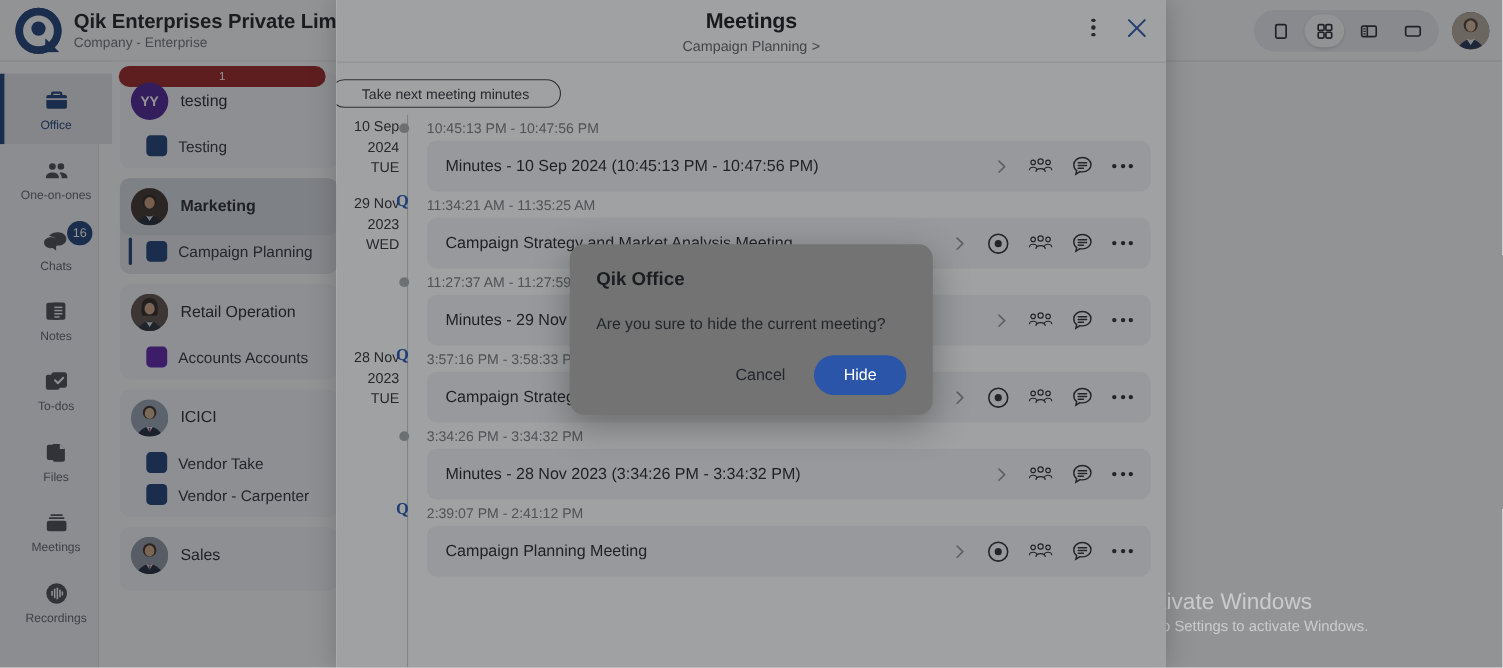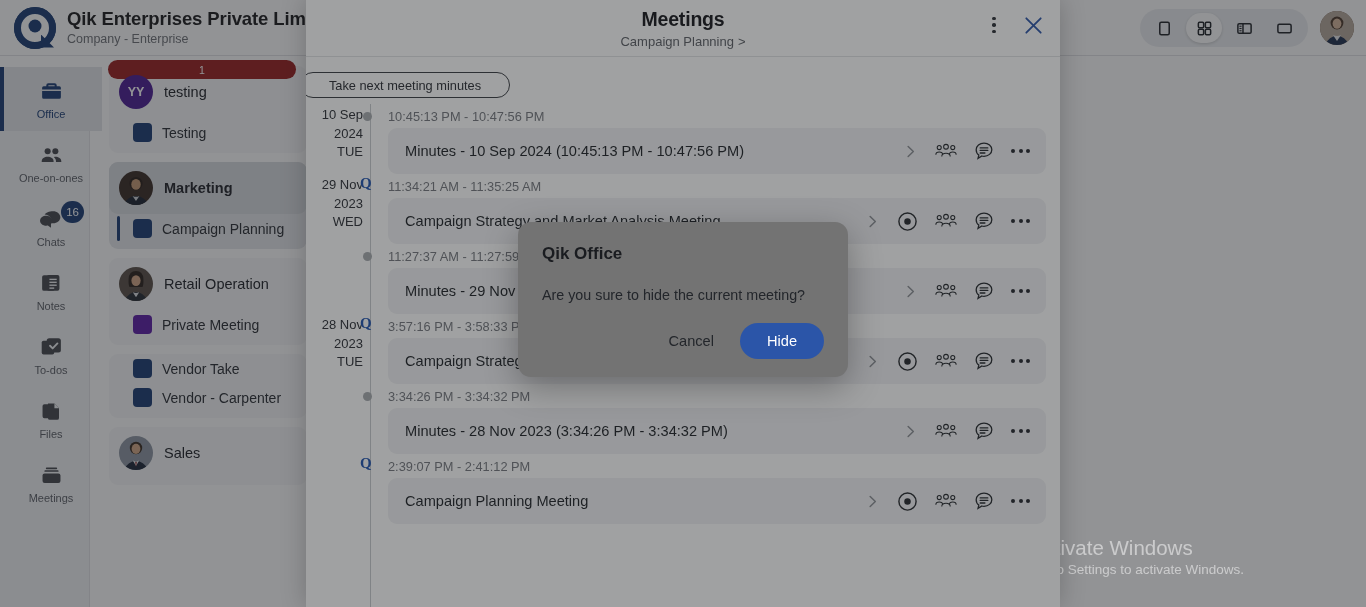--- a/index.html
+++ b/index.html
@@ -426,7 +426,7 @@
         </div>
         <div class="group-sub">
           <div class="sub-swatch" style="background:#5c1ea8"></div>
-          <div class="sub-name">Private Meeting</div>
+          <div class="sub-name">Accounts Accounts</div>
         </div>
       </div>
 

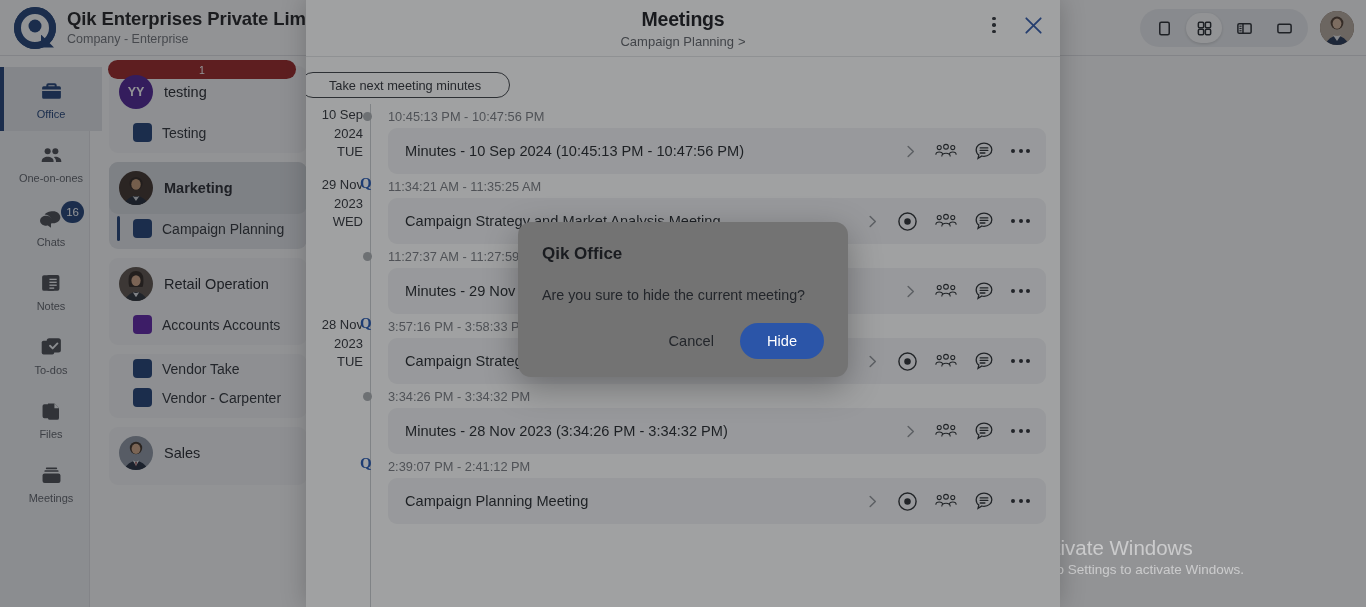--- a/index.html
+++ b/index.html
@@ -431,6 +431,19 @@
       </div>
 
       <div class="group-card">
+        <div class="group-head">
+          <div class="group-avatar">
+            <svg width="34" height="34" viewBox="0 0 34 34">
+              <rect width="34" height="34" fill="#9aa3b1"></rect>
+              <circle cx="17" cy="12" r="6.2" fill="#35281f"></circle>
+              <ellipse cx="17" cy="12.8" rx="4.4" ry="5.1" fill="#d6ae8c"></ellipse>
+              <path d="M4.5 34 q5-9 12.5-9 t12.5 9z" fill="#1b2637"></path>
+              <path d="M13.8 24.6 l3.2 5.4 l3.2-5.4 q-3.2 1.6-6.4 0z" fill="#eceef1"></path>
+              <path d="M16.2 26 l.8 5 l.8-5z" fill="#8c2b2b"></path>
+            </svg>
+          </div>
+          <div class="group-name">ICICI</div>
+        </div>
         <div class="group-sub">
           <div class="sub-swatch" style="background:#1b3d74"></div>
           <div class="sub-name">Vendor Take</div>

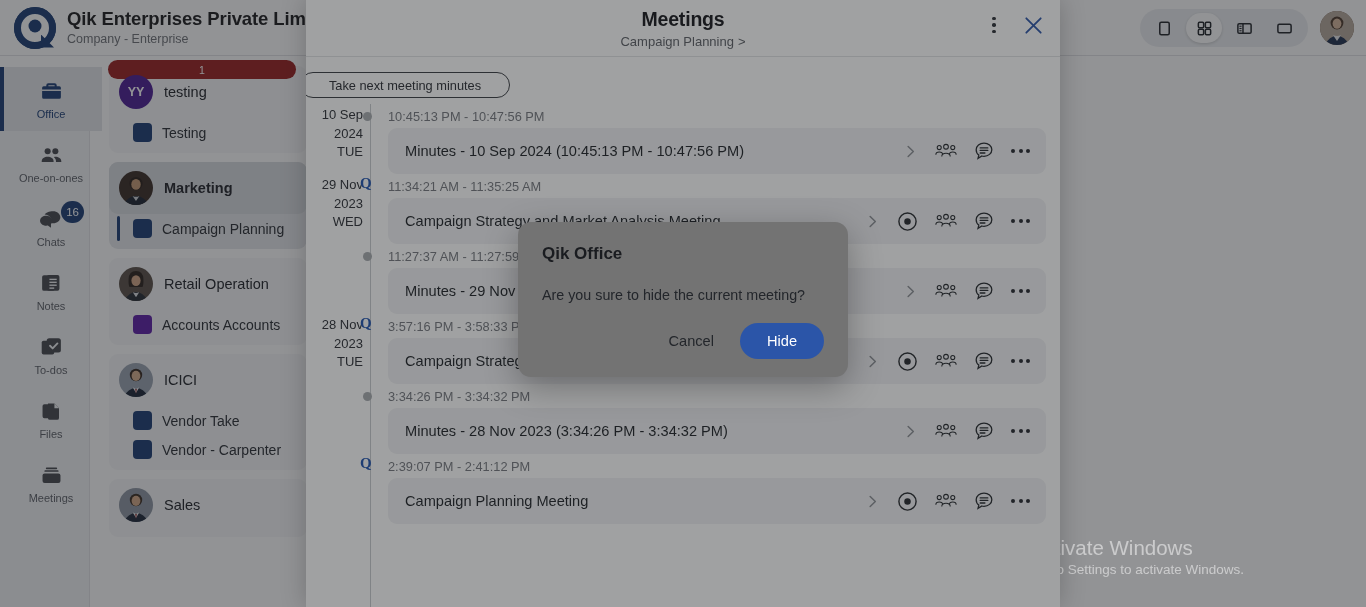--- a/index.html
+++ b/index.html
@@ -374,6 +374,21 @@
         </div>
         <div class="rail-label">Meetings</div>
       </div>
+      <div class="rail-item">
+        <div class="rail-icon">
+          <svg width="25" height="25" viewBox="0 0 24 24">
+              <circle cx="12" cy="12" r="9" fill="#45484e"></circle>
+              <g stroke="#f2f3f5" stroke-width="1.4" stroke-linecap="round">
+                <line x1="8" y1="10.4" x2="8" y2="13.6"></line>
+                <line x1="10.3" y1="8.4" x2="10.3" y2="15.6"></line>
+                <line x1="12.6" y1="7.4" x2="12.6" y2="16.6"></line>
+                <line x1="14.9" y1="9.2" x2="14.9" y2="14.8"></line>
+                <line x1="17" y1="10.8" x2="17" y2="13.2"></line>
+              </g>
+            </svg>
+        </div>
+        <div class="rail-label">Recordings</div>
+      </div>
     </div>
 
     <div class="groups">

